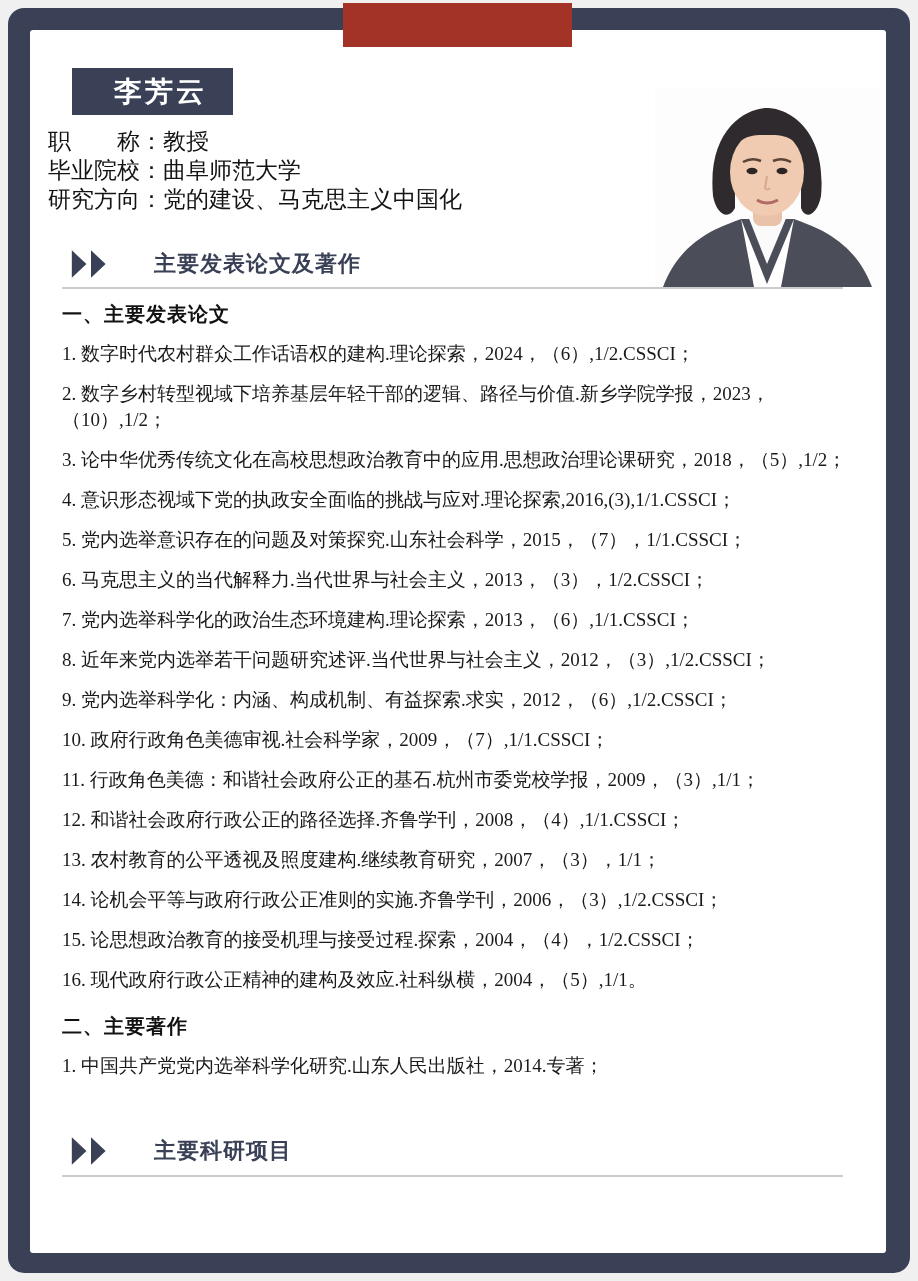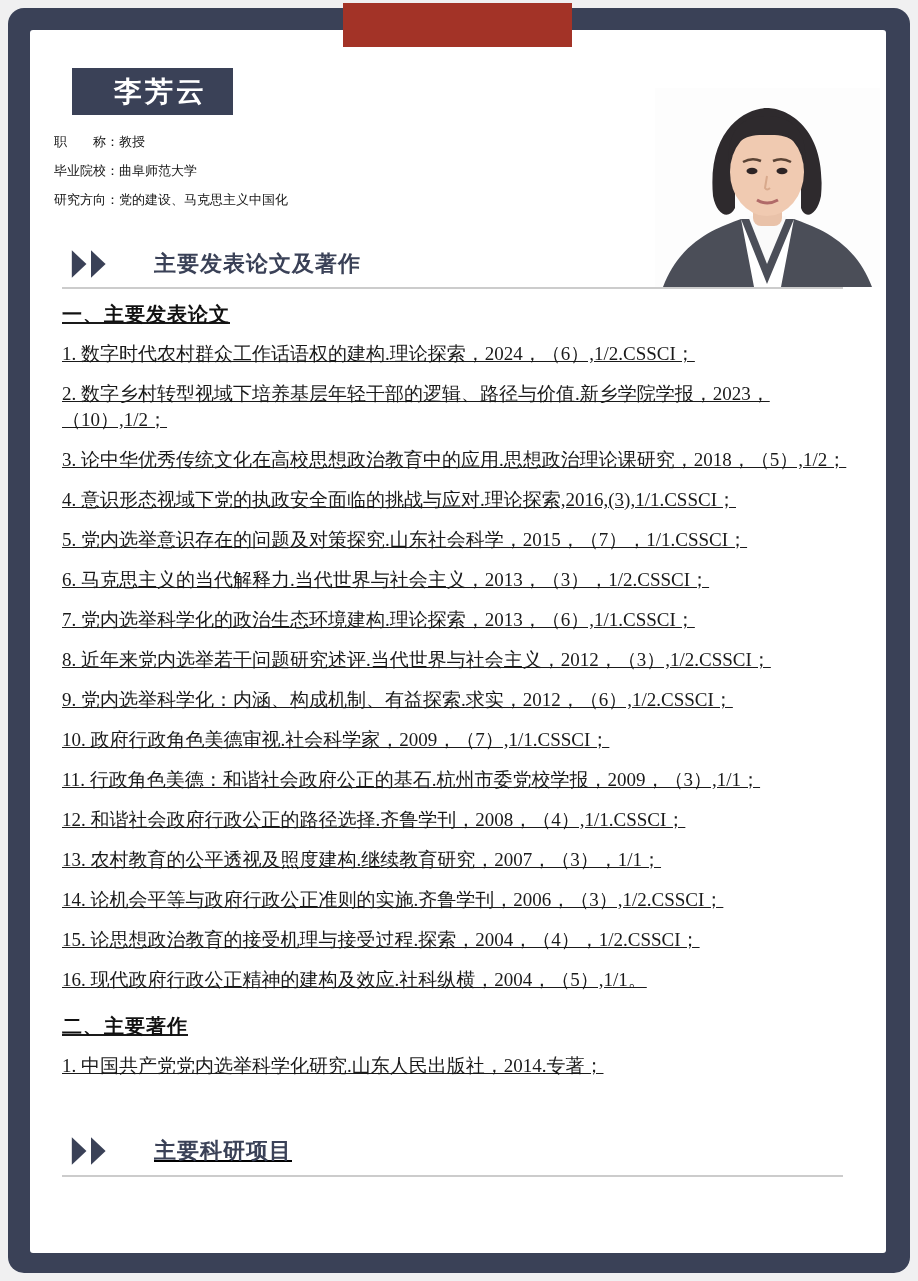--- a/index.html
+++ b/index.html
@@ -33,9 +33,9 @@
   }
   
   .info-list {
-    position:absolute; left:54px; top:127px;
+    position:absolute; left:48px; top:127px;
     font-family:"Liberation Serif", serif;
-    font-size:13px; line-height:29px; color:#141414;
+    font-size:23px; line-height:29px; color:#141414;
   }
   
   .photo {

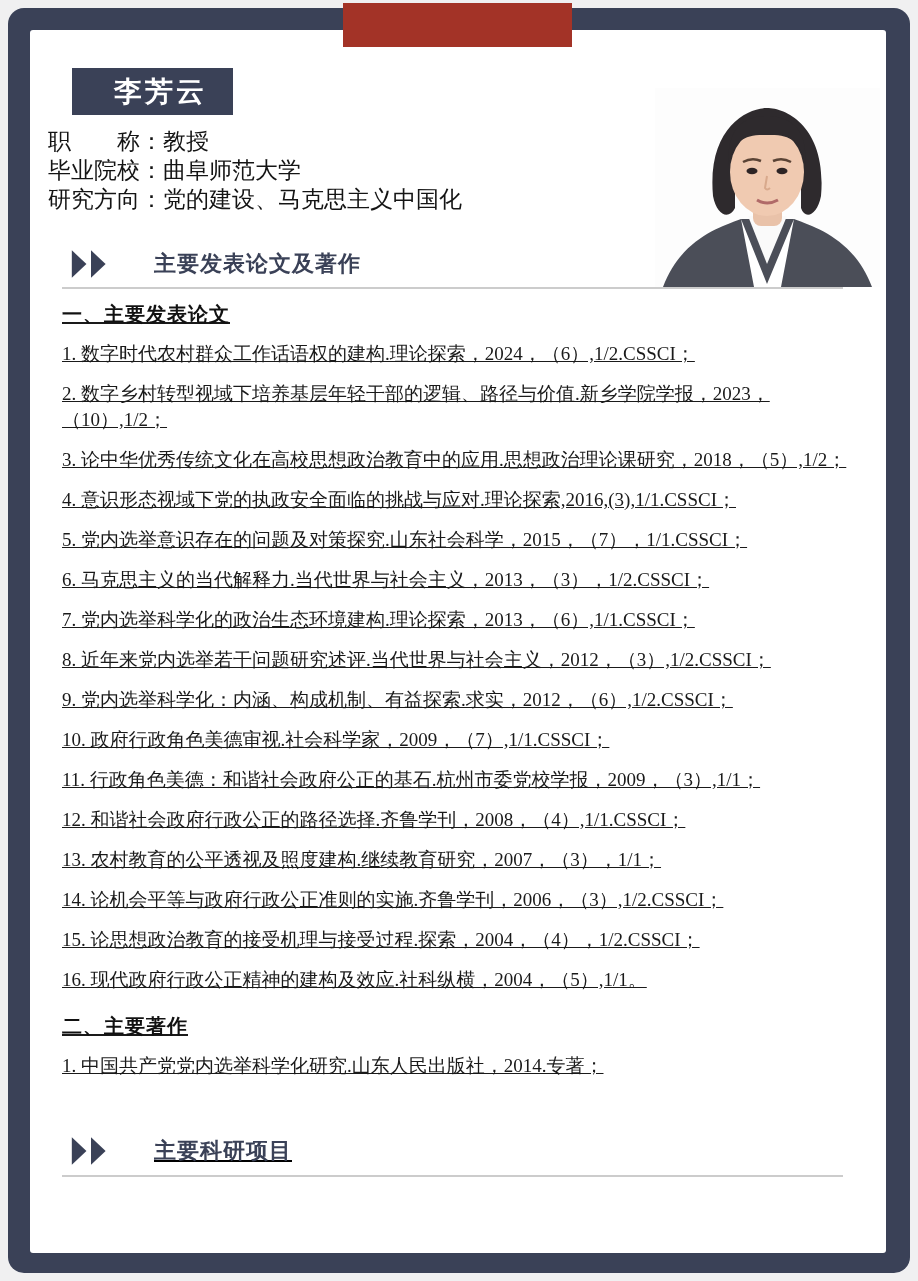--- a/index.html
+++ b/index.html
@@ -63,7 +63,6 @@
   .content {
     position:absolute; left:62px; top:301px; width:798px;
     color:#1a1a1a;
-    text-decoration:underline;
   }
   .sub-heading {
     font-size:20px; font-weight:bold; color:#111111;

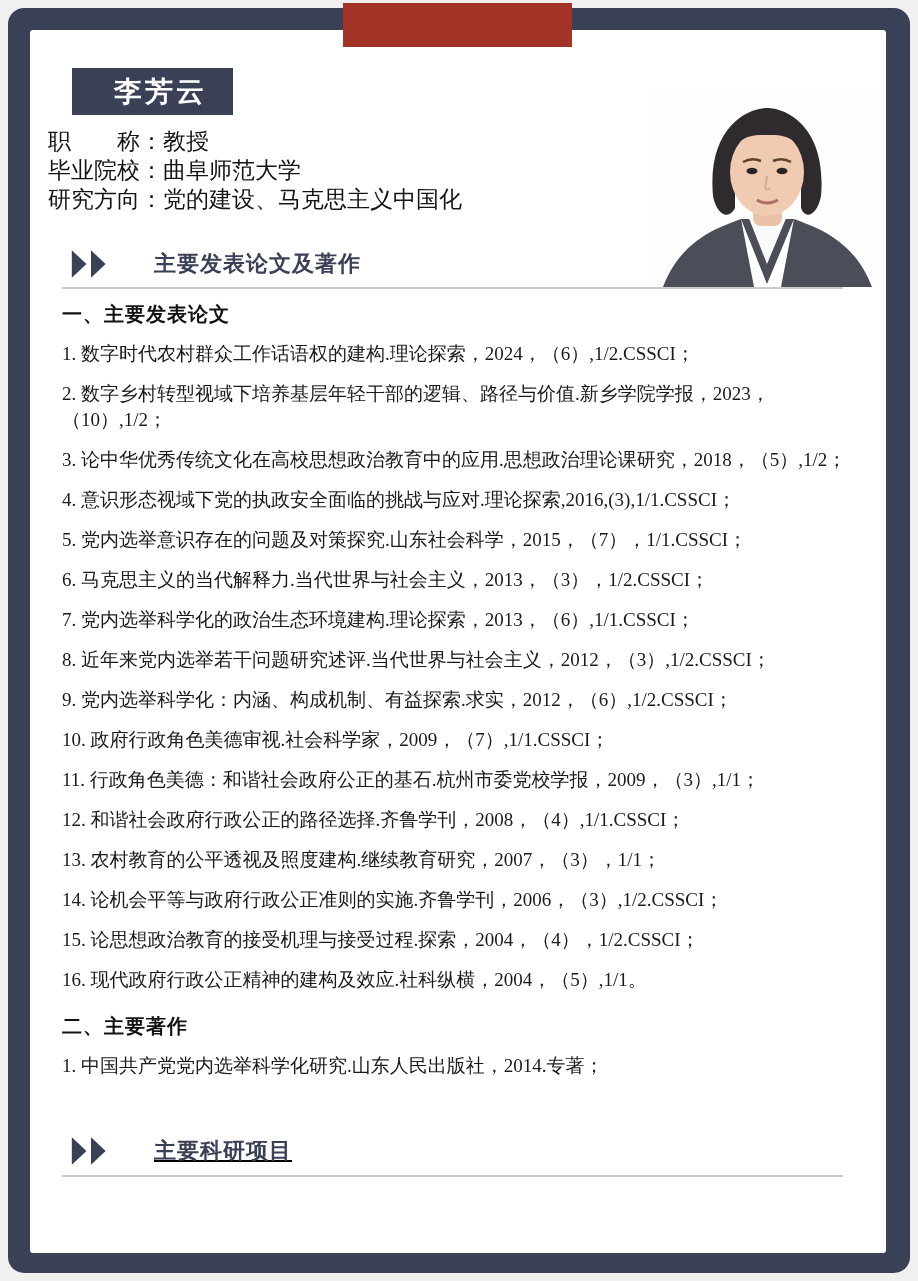--- a/index.html
+++ b/index.html
@@ -53,7 +53,7 @@
     color:#3a4157; font-size:22px; font-weight:bold; letter-spacing:1px;
   }
   .header-1 { top:249px; }
-  .header-2 { top:1136px;text-decoration:underline; }
+  .header-2 { top:1136px; }
   .rule {
     position:absolute; left:62px; width:781px; height:2px; background:#cccccc;
   }

